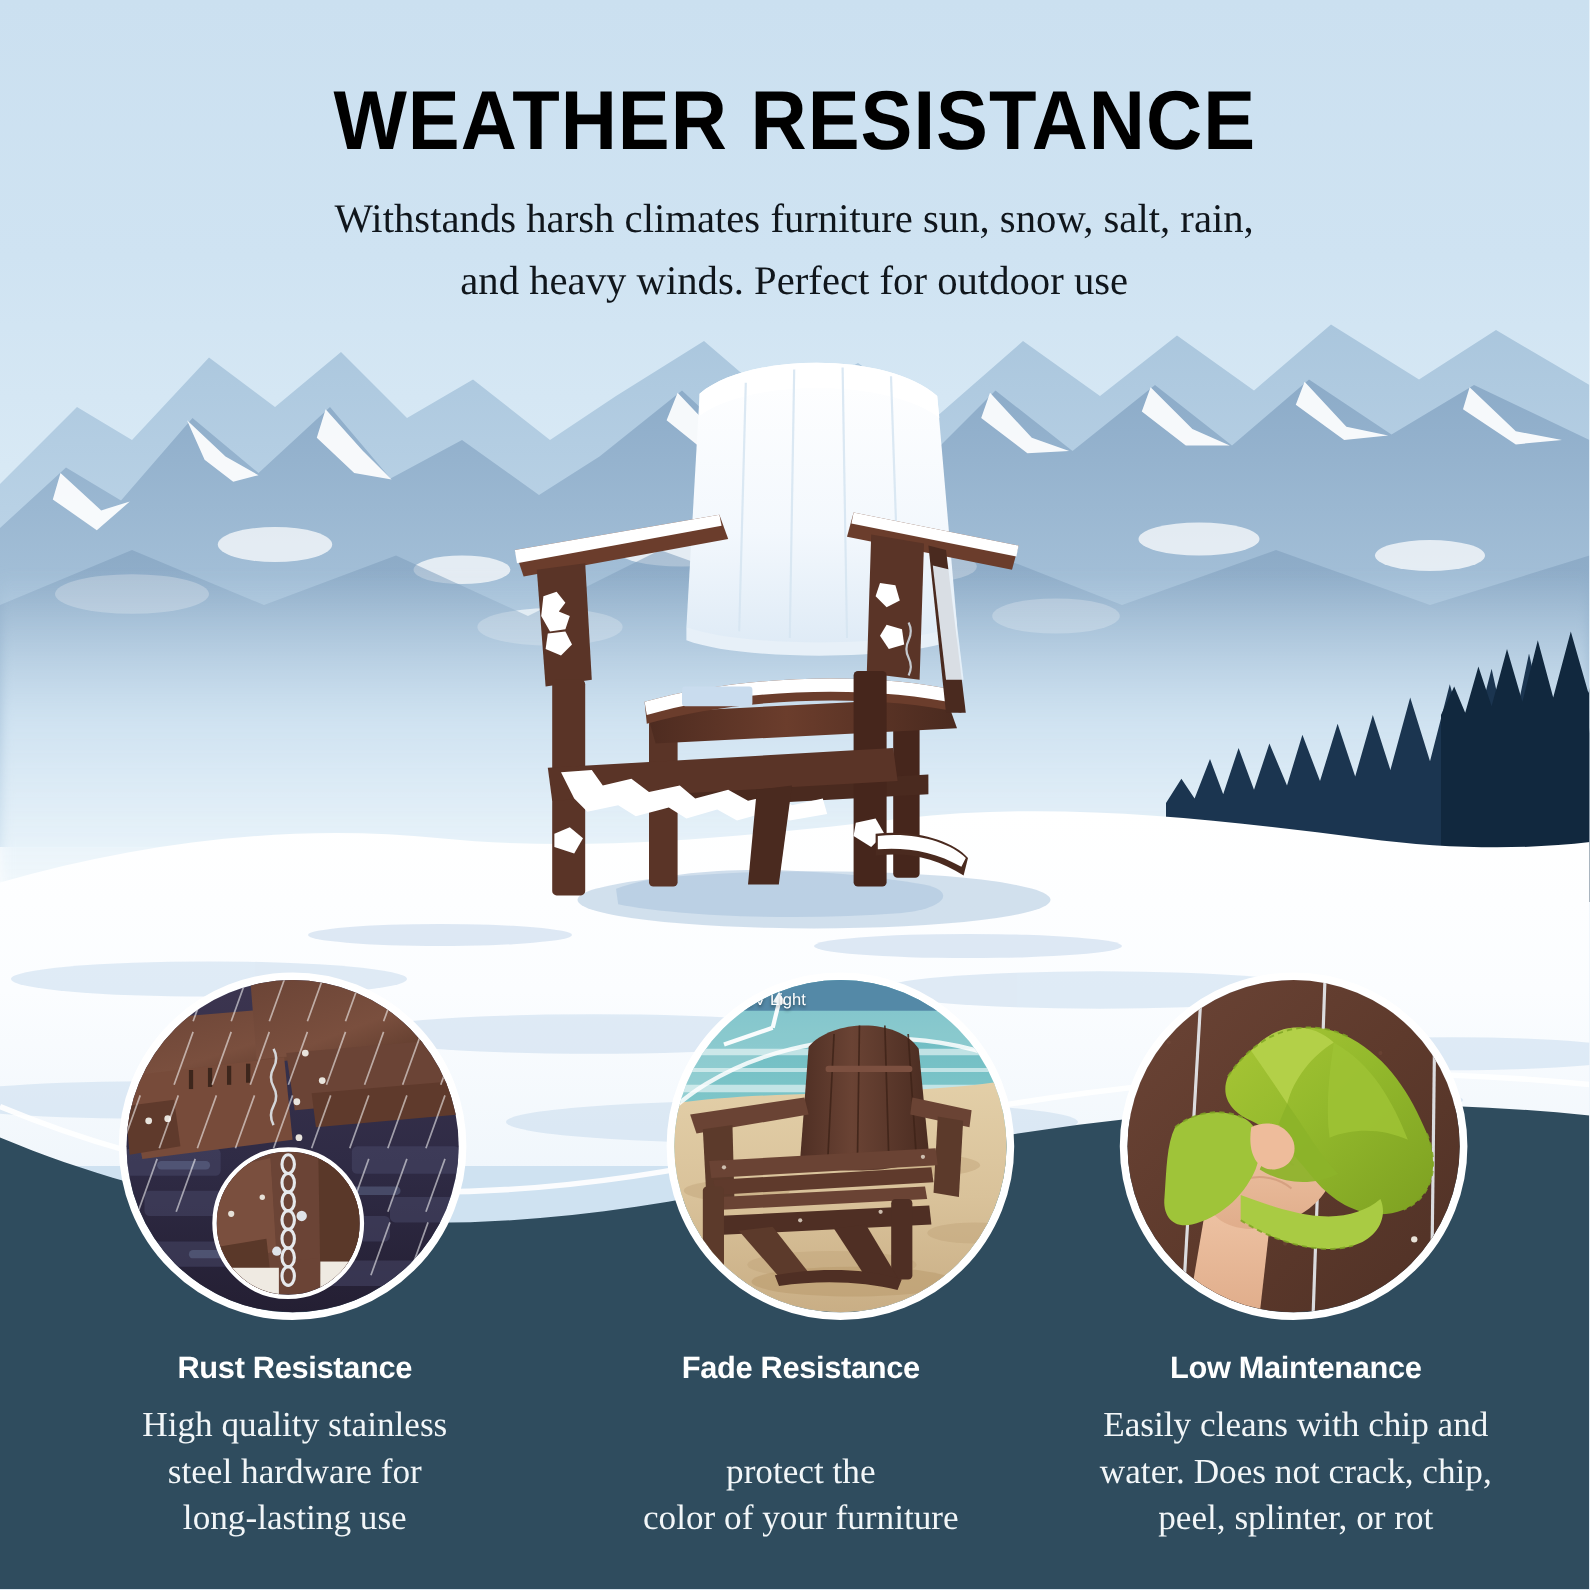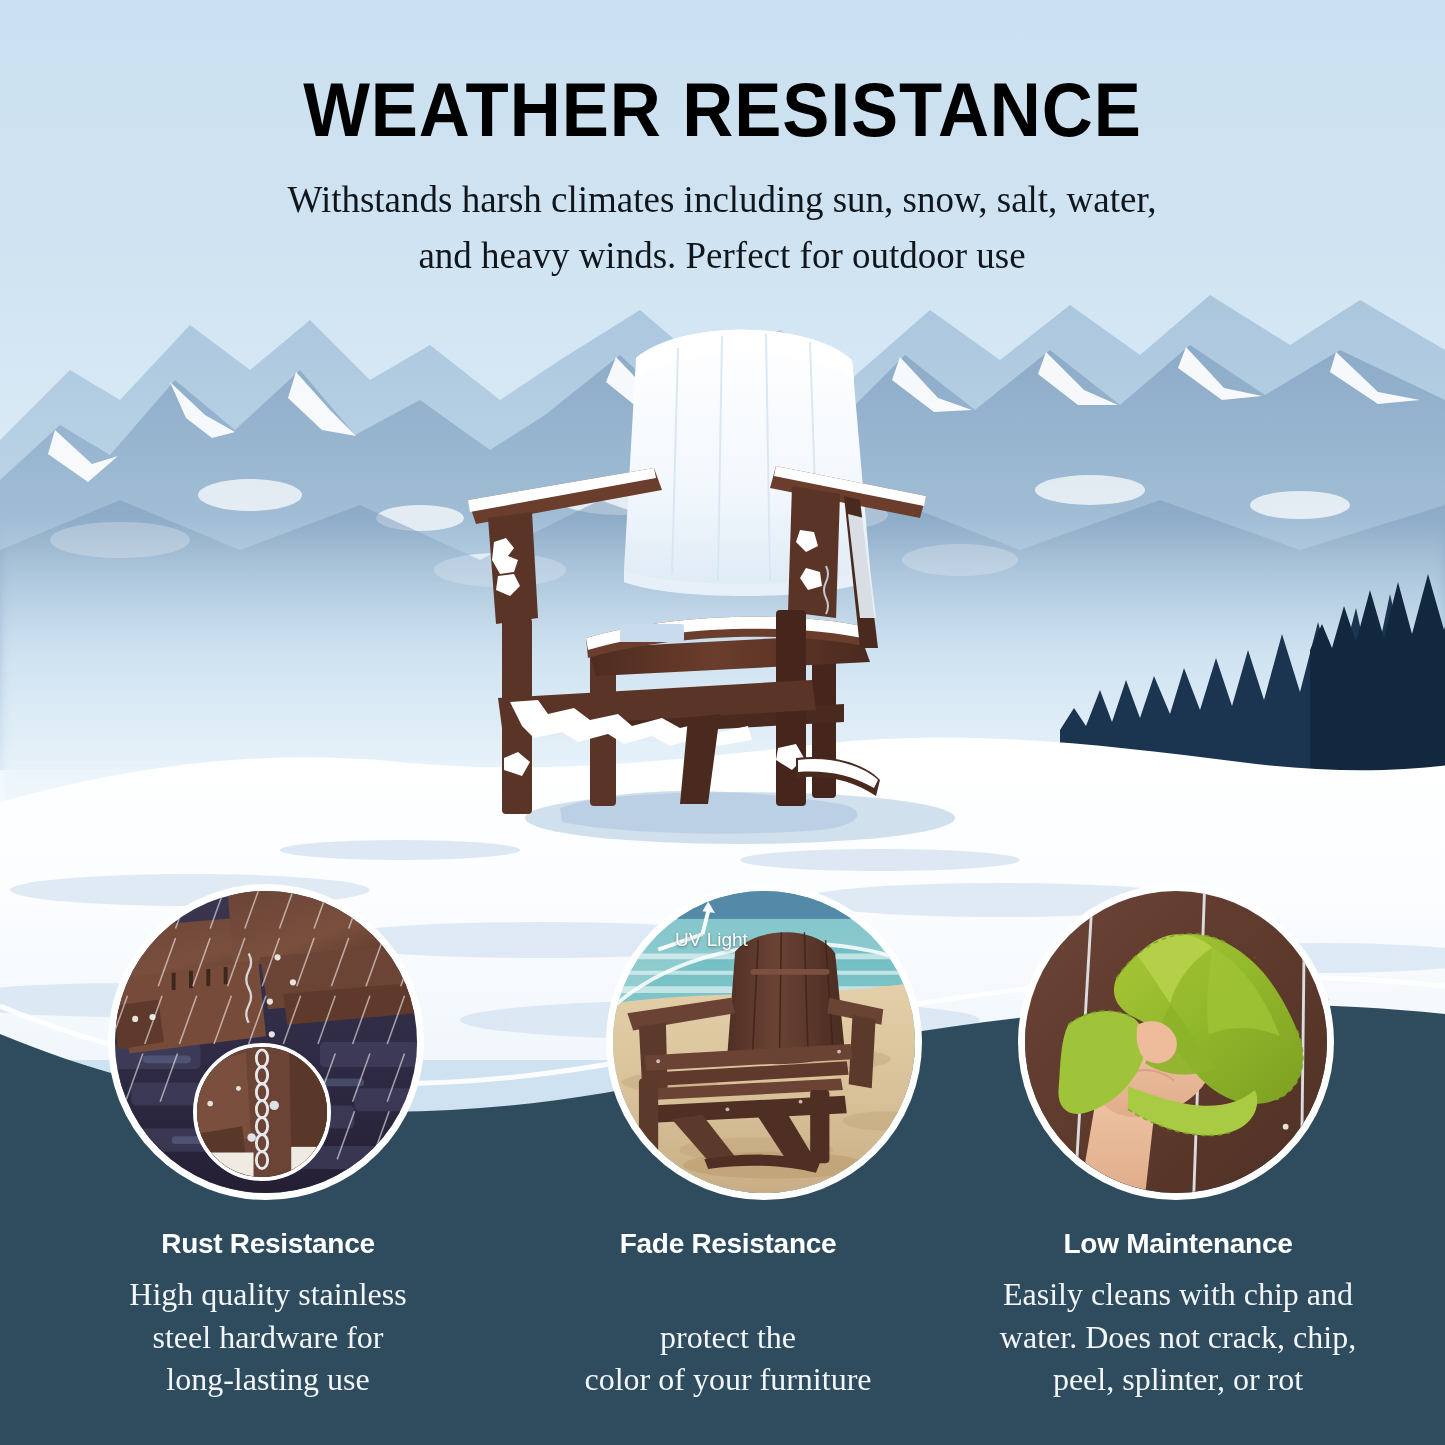--- a/index.html
+++ b/index.html
@@ -345,7 +345,7 @@
 
   <div class="title">WEATHER RESISTANCE</div>
   <div class="subtitle">
-    <span>Withstands harsh climates including sun, snow, salt, water,</span><br>
+    <span>Withstands harsh climates furniture sun, snow, salt, rain,</span><br>
     <span>and heavy winds. Perfect for outdoor use</span>
   </div>
 

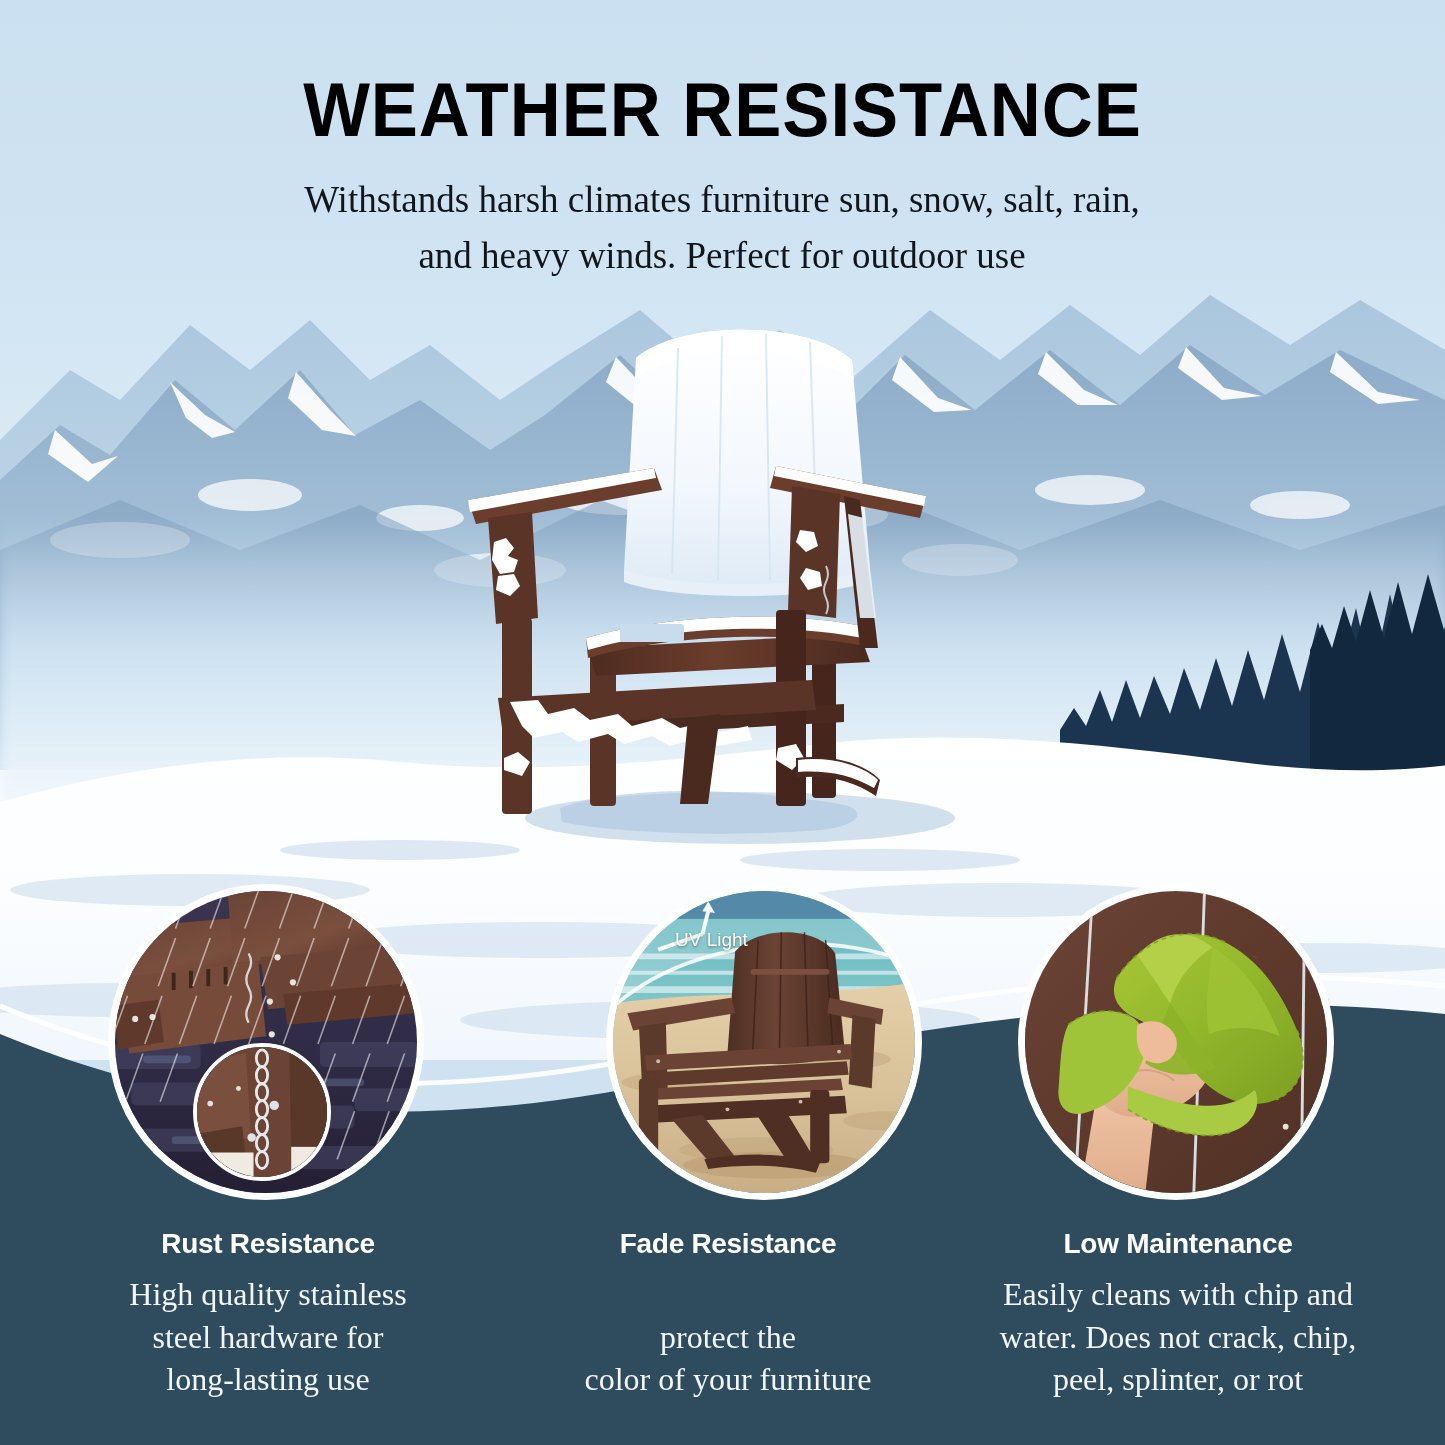--- a/index.html
+++ b/index.html
@@ -127,9 +127,9 @@
   
   .uv-label {
     position: absolute;
-    left: 62px; top: 38px;
+    left: 62px; top: 10px;
     font-family: "Liberation Sans", sans-serif;
-    font-size: 19px;
+    font-size: 15px;
     font-weight: 400;
     color: #ffffff;
     text-shadow: 0 1px 3px rgba(0,0,0,0.45);

